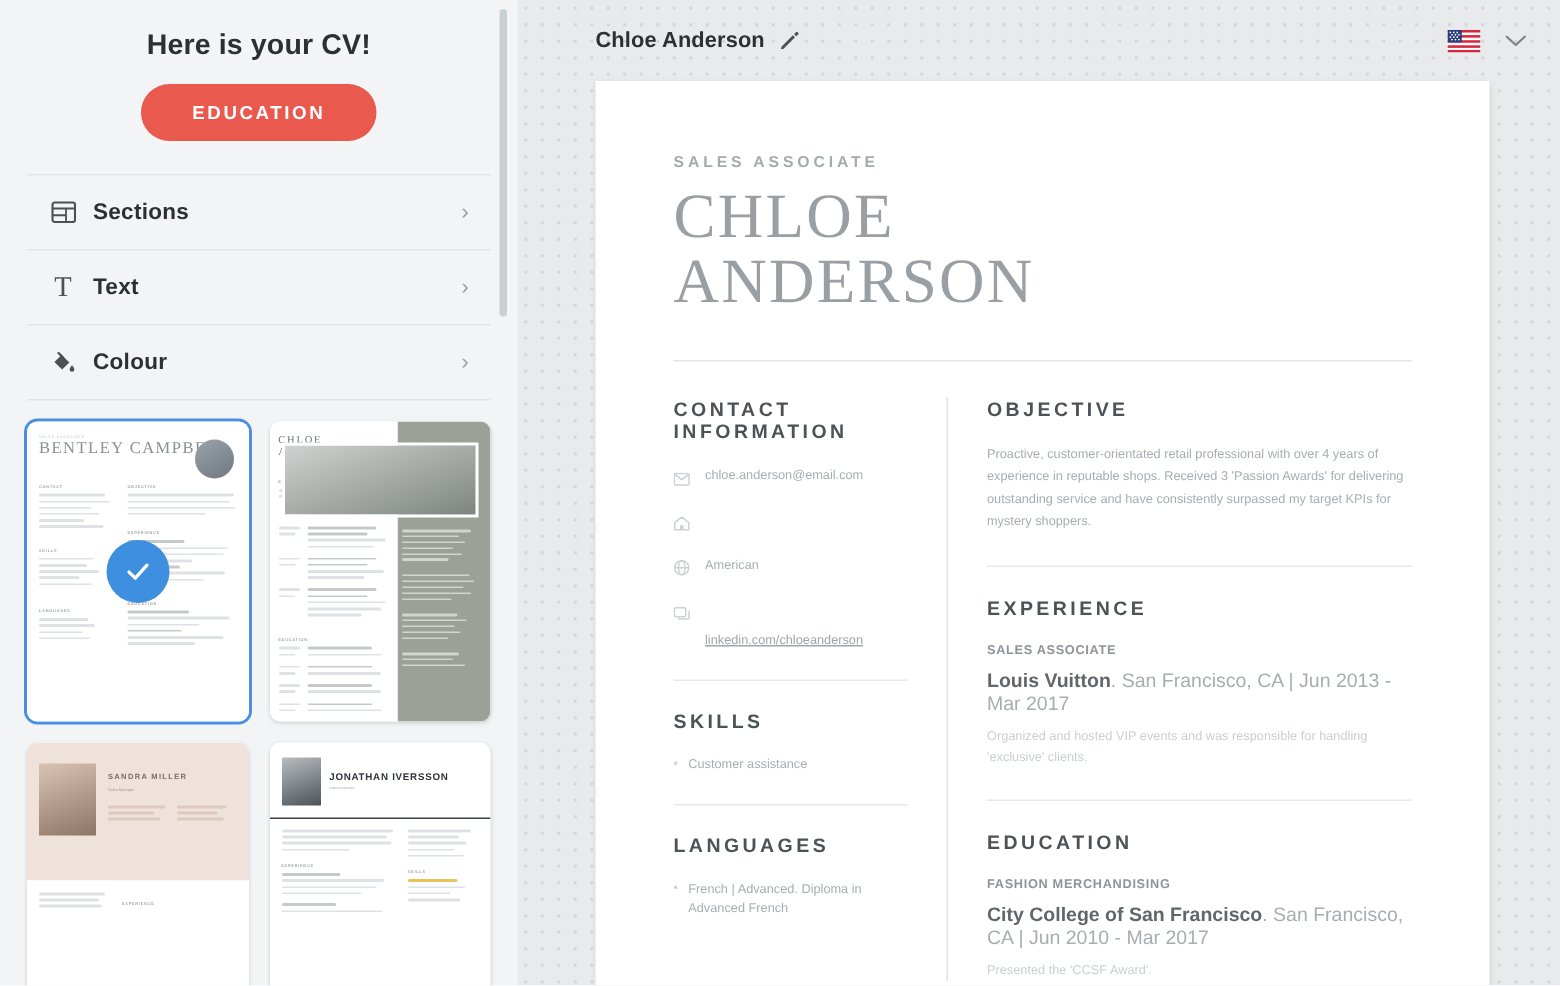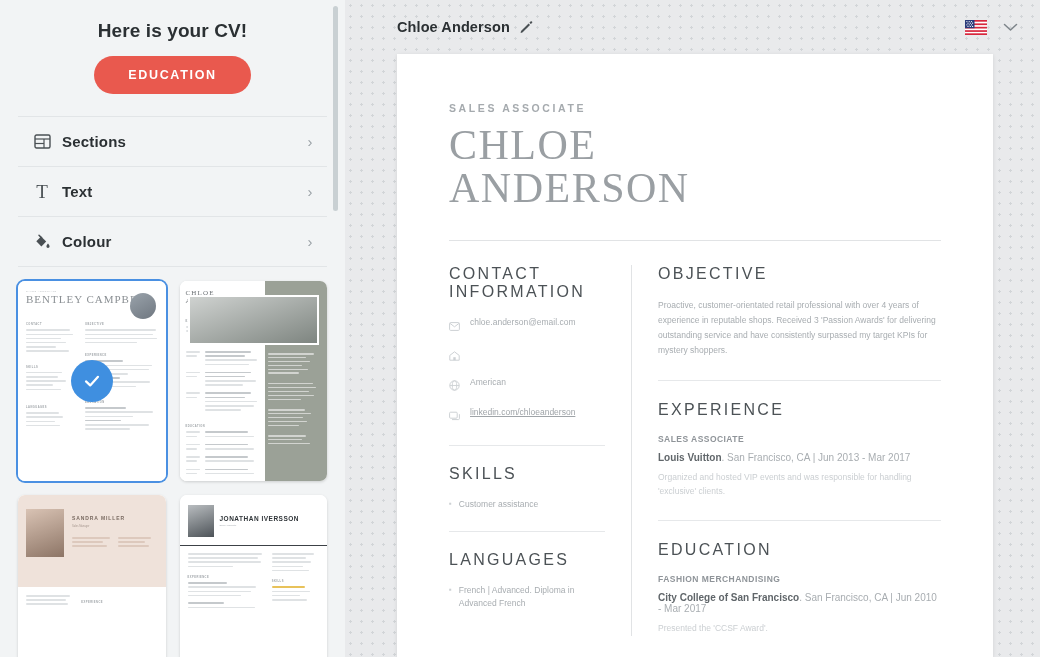--- a/index.html
+++ b/index.html
@@ -152,8 +152,8 @@
   .cv-div { width: 1px; background: #e1e3e5; align-self: stretch; }
   .cv-right { flex: 1; padding-left: 26px; }
   .sec-h {
-    font-size: 16px; letter-spacing: 2.3px; color: #4c5256;
-    font-weight: normal; margin-bottom: 15px;
+    font-size: 13px; letter-spacing: 2.3px; color: #4c5256;
+    font-weight: bold; margin-bottom: 15px;
   }
   .ci-row { display: flex; gap: 9px; margin-bottom: 11px; align-items: flex-start; }
   .ci-ic { width: 12px; flex: none; color: #cdd1d4; margin-top: 1px; }

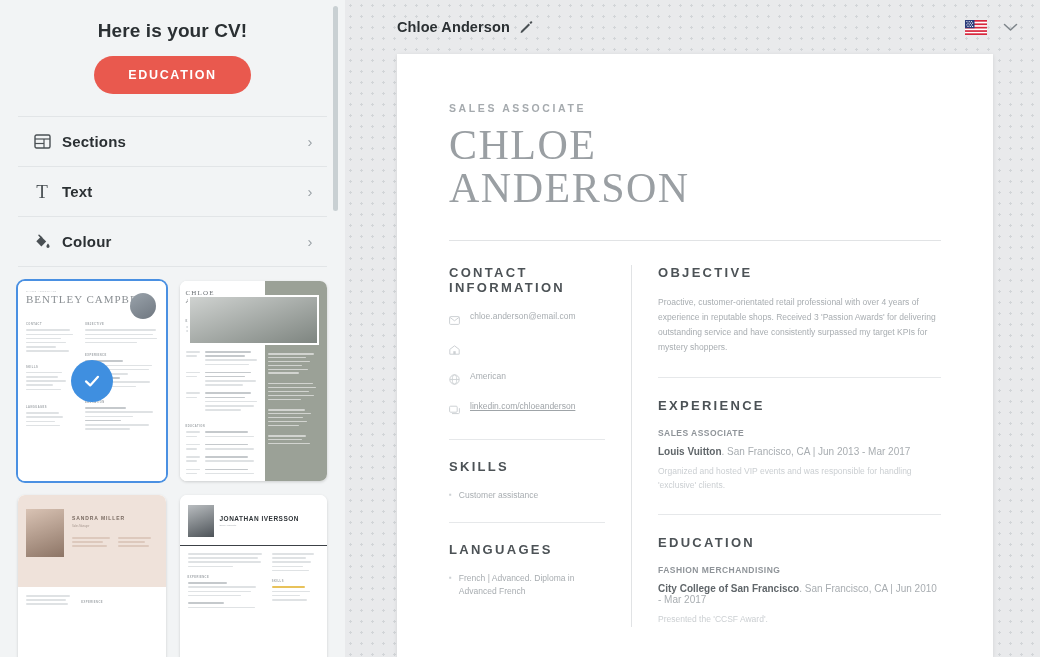--- a/index.html
+++ b/index.html
@@ -158,7 +158,7 @@
   .ci-row { display: flex; gap: 9px; margin-bottom: 11px; align-items: flex-start; }
   .ci-ic { width: 12px; flex: none; color: #cdd1d4; margin-top: 1px; }
   .ci-tx { font-size: 8.5px; color: #a8adb1; line-height: 1.55; }
-  .ci-tx.link { color: #9fa4a8; }
+  .ci-tx.link { color: #9fa4a8; margin-top: 20px; }
   .lsep { border-top: 1px solid #e6e8ea; margin: 20px 0 19px; }
   .bullet { display: flex; gap: 7px; margin-bottom: 8px; }
   .bullet .dot { color: #cdd1d4; font-size: 8px; line-height: 1.6; }

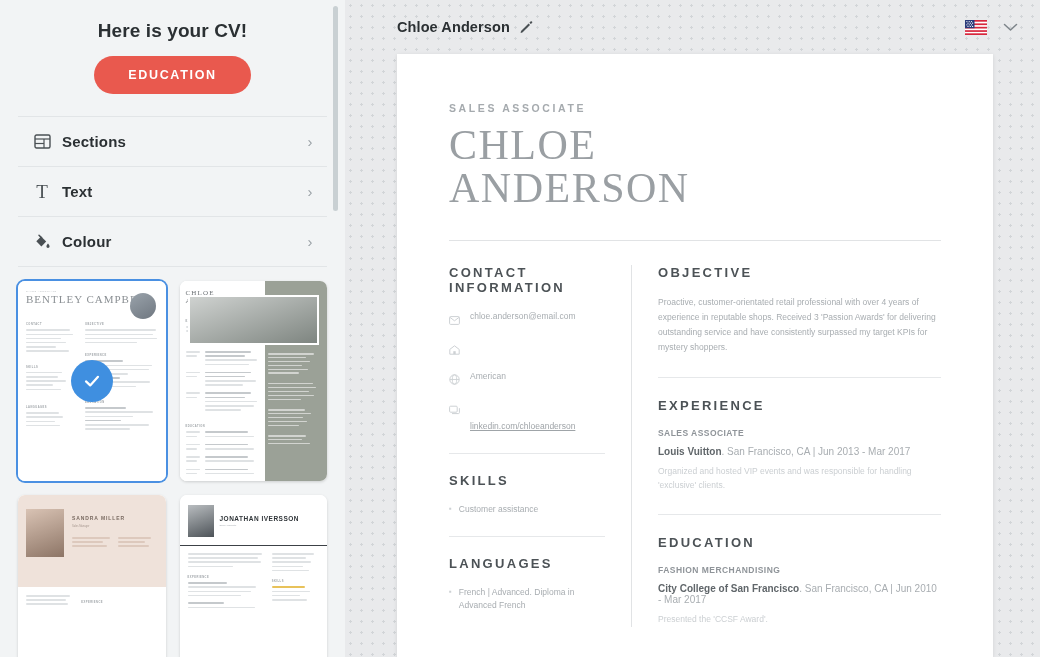--- a/index.html
+++ b/index.html
@@ -166,7 +166,7 @@
   .obj-p { font-size: 8.5px; color: #a8adb1; line-height: 1.78; }
   .rsep { border-top: 1px solid #e6e8ea; margin: 22px 0 20px; }
   .job-t { font-size: 8.5px; font-weight: bold; color: #8f9499; letter-spacing: .45px; margin-bottom: 8px; }
-  .job-m { font-size: 10px; color: #a8adb1; margin-bottom: 8px; }
+  .job-m { font-size: 13px; color: #a8adb1; margin-bottom: 8px; }
   .job-m b { color: #60666a; font-weight: bold; }
   .job-d { font-size: 8.5px; color: #cbcfd2; line-height: 1.6; }
 </style>

